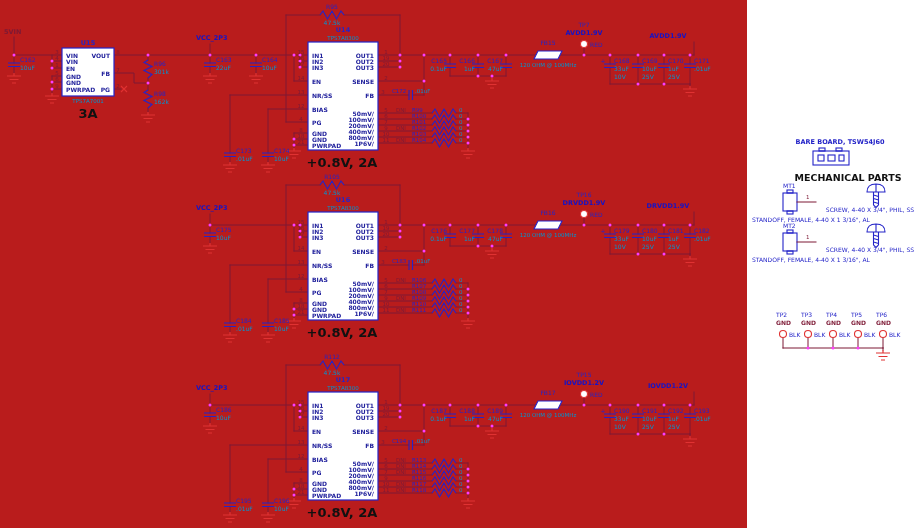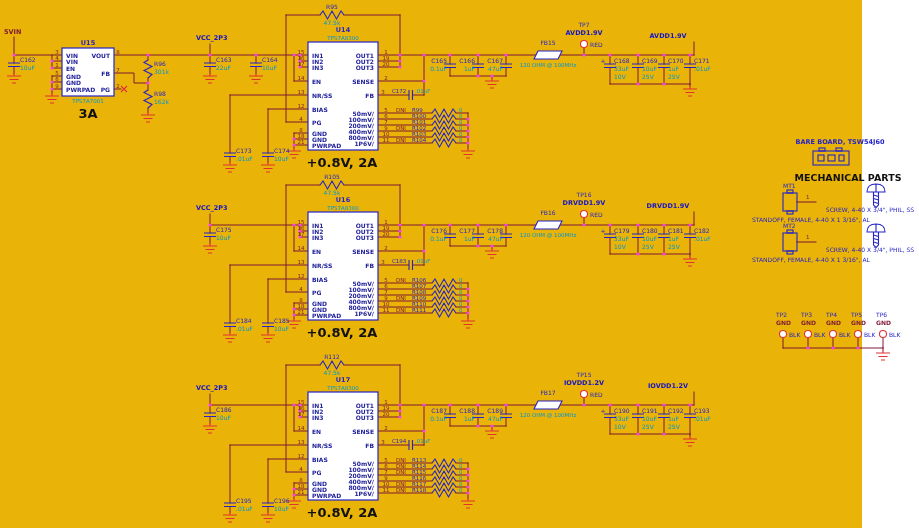--- a/index.html
+++ b/index.html
@@ -3,7 +3,7 @@
 <meta charset="utf-8">
 <style>
   html,body { margin:0; padding:0; background:#ffffff; }
-  .canvas { width:862px; height:528px; position:relative; background:#eab308; }
+  .canvas { width:747px; height:528px; position:relative; background:#b91c1c; }
   text { font-family:"DejaVu Sans", sans-serif; }
   .w   { stroke:#7d1935; stroke-width:1; fill:none; stroke-linecap:square; }
   .bl  { stroke:#2424c8; stroke-width:1.1; fill:none; }

